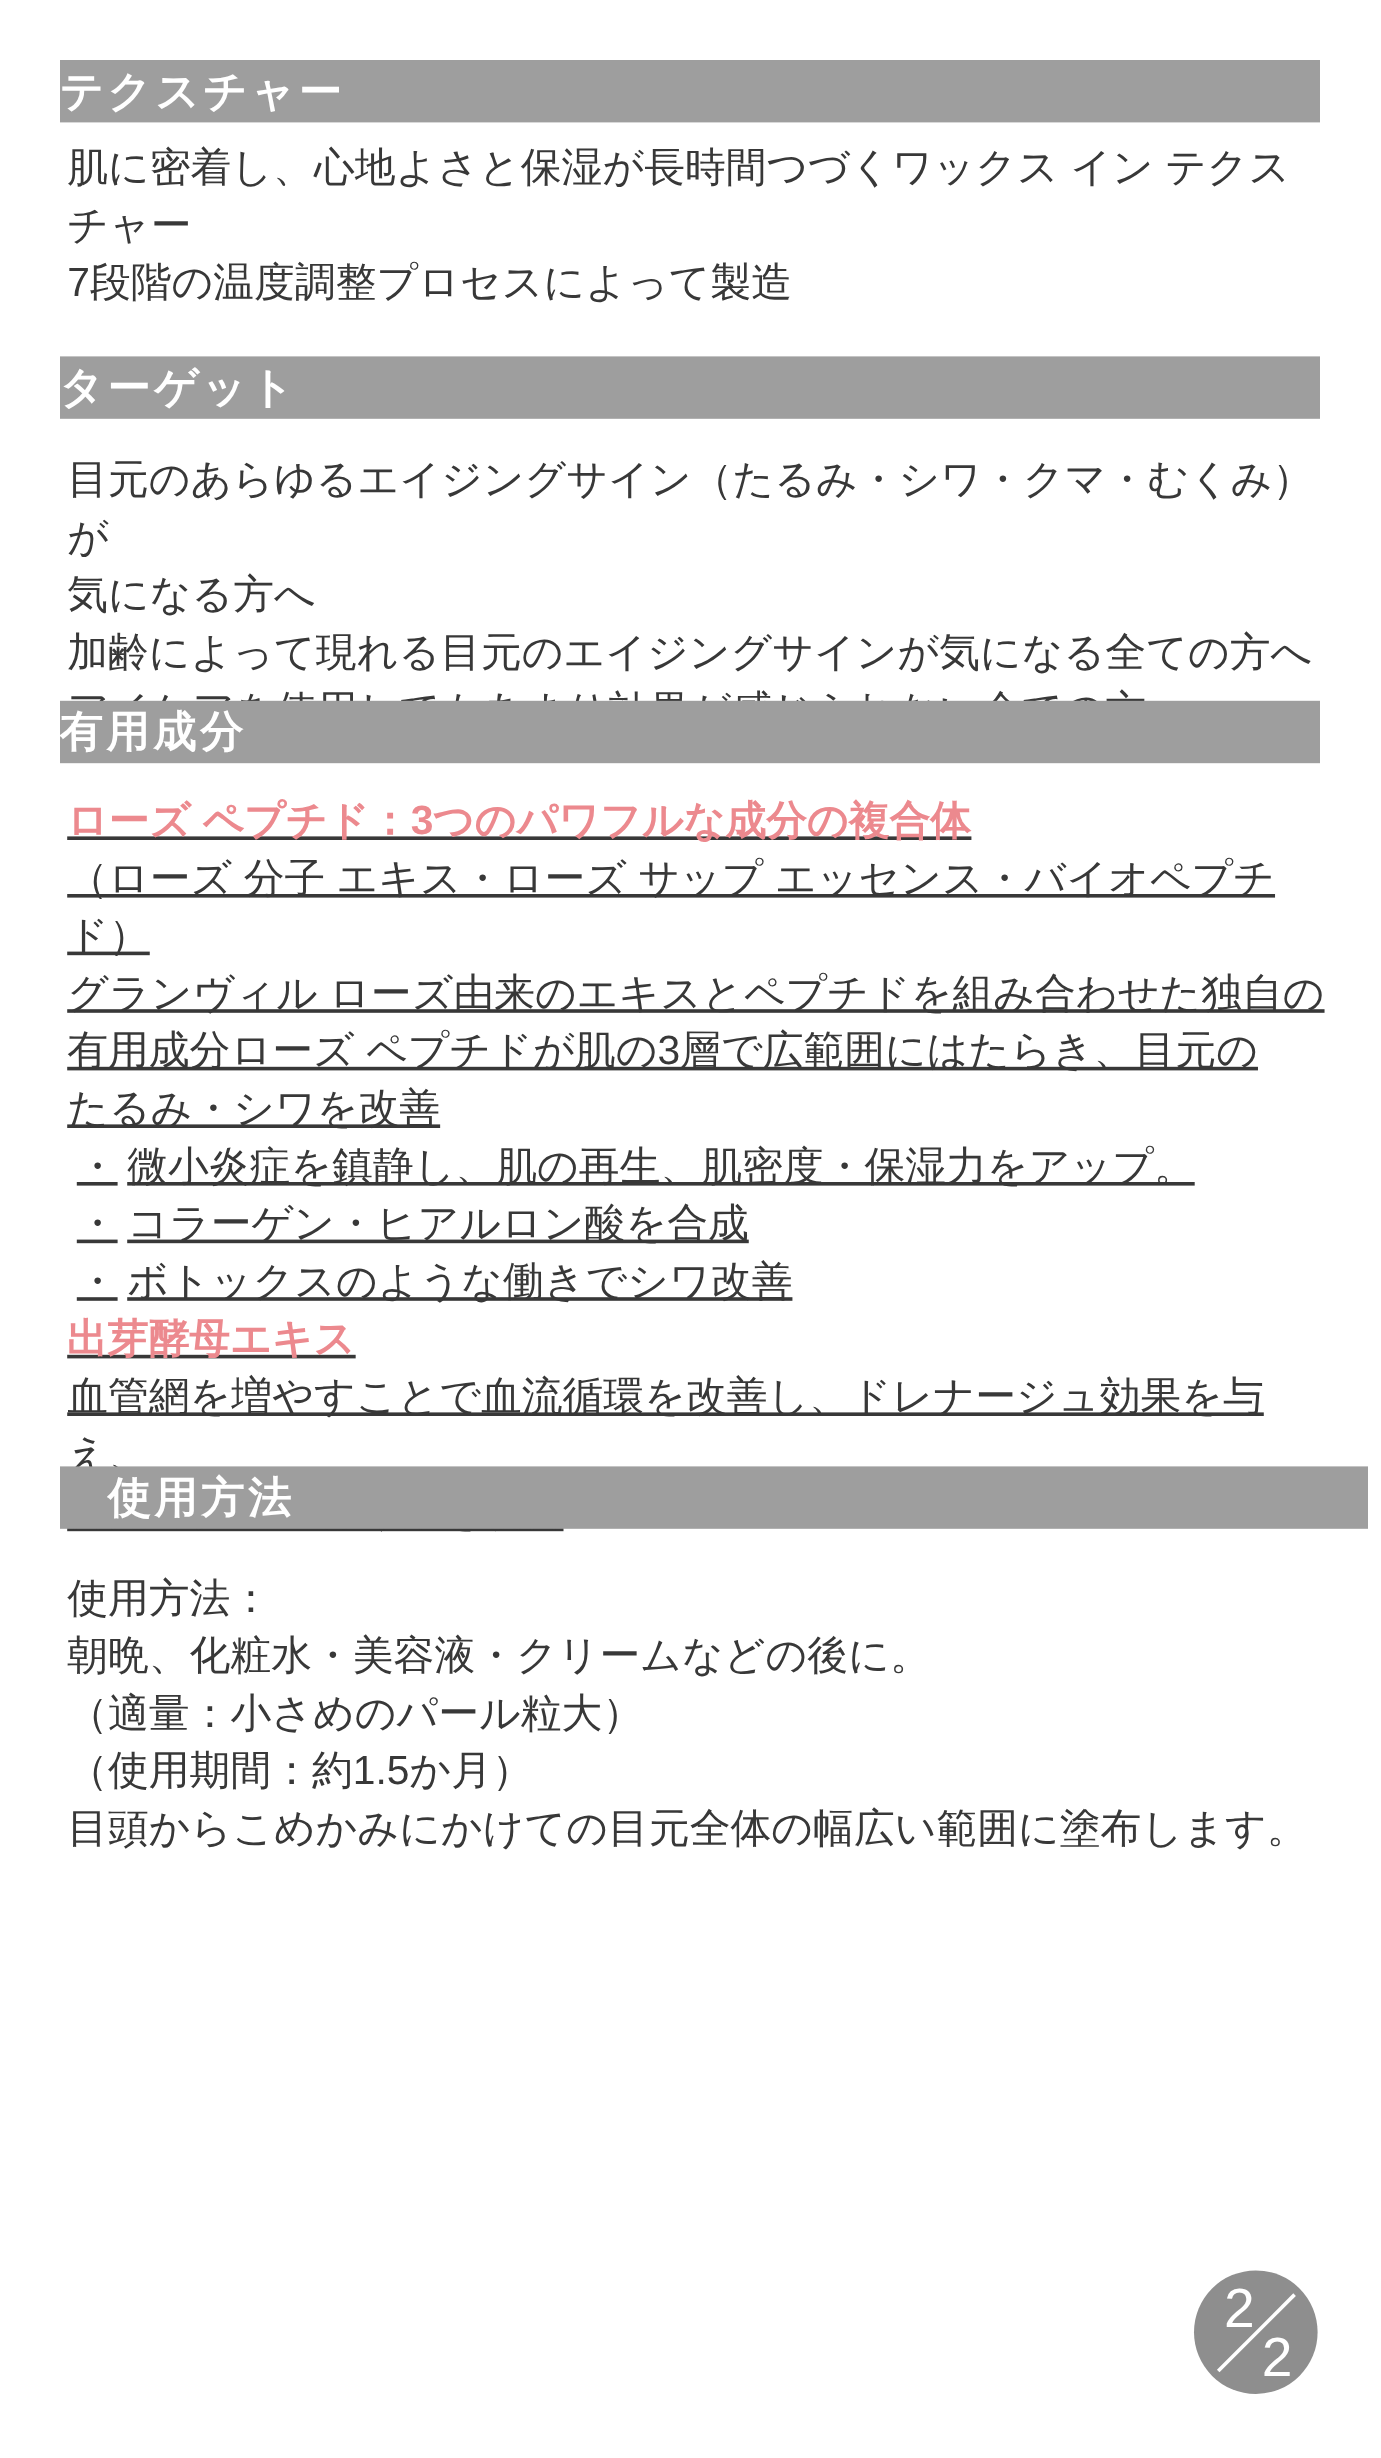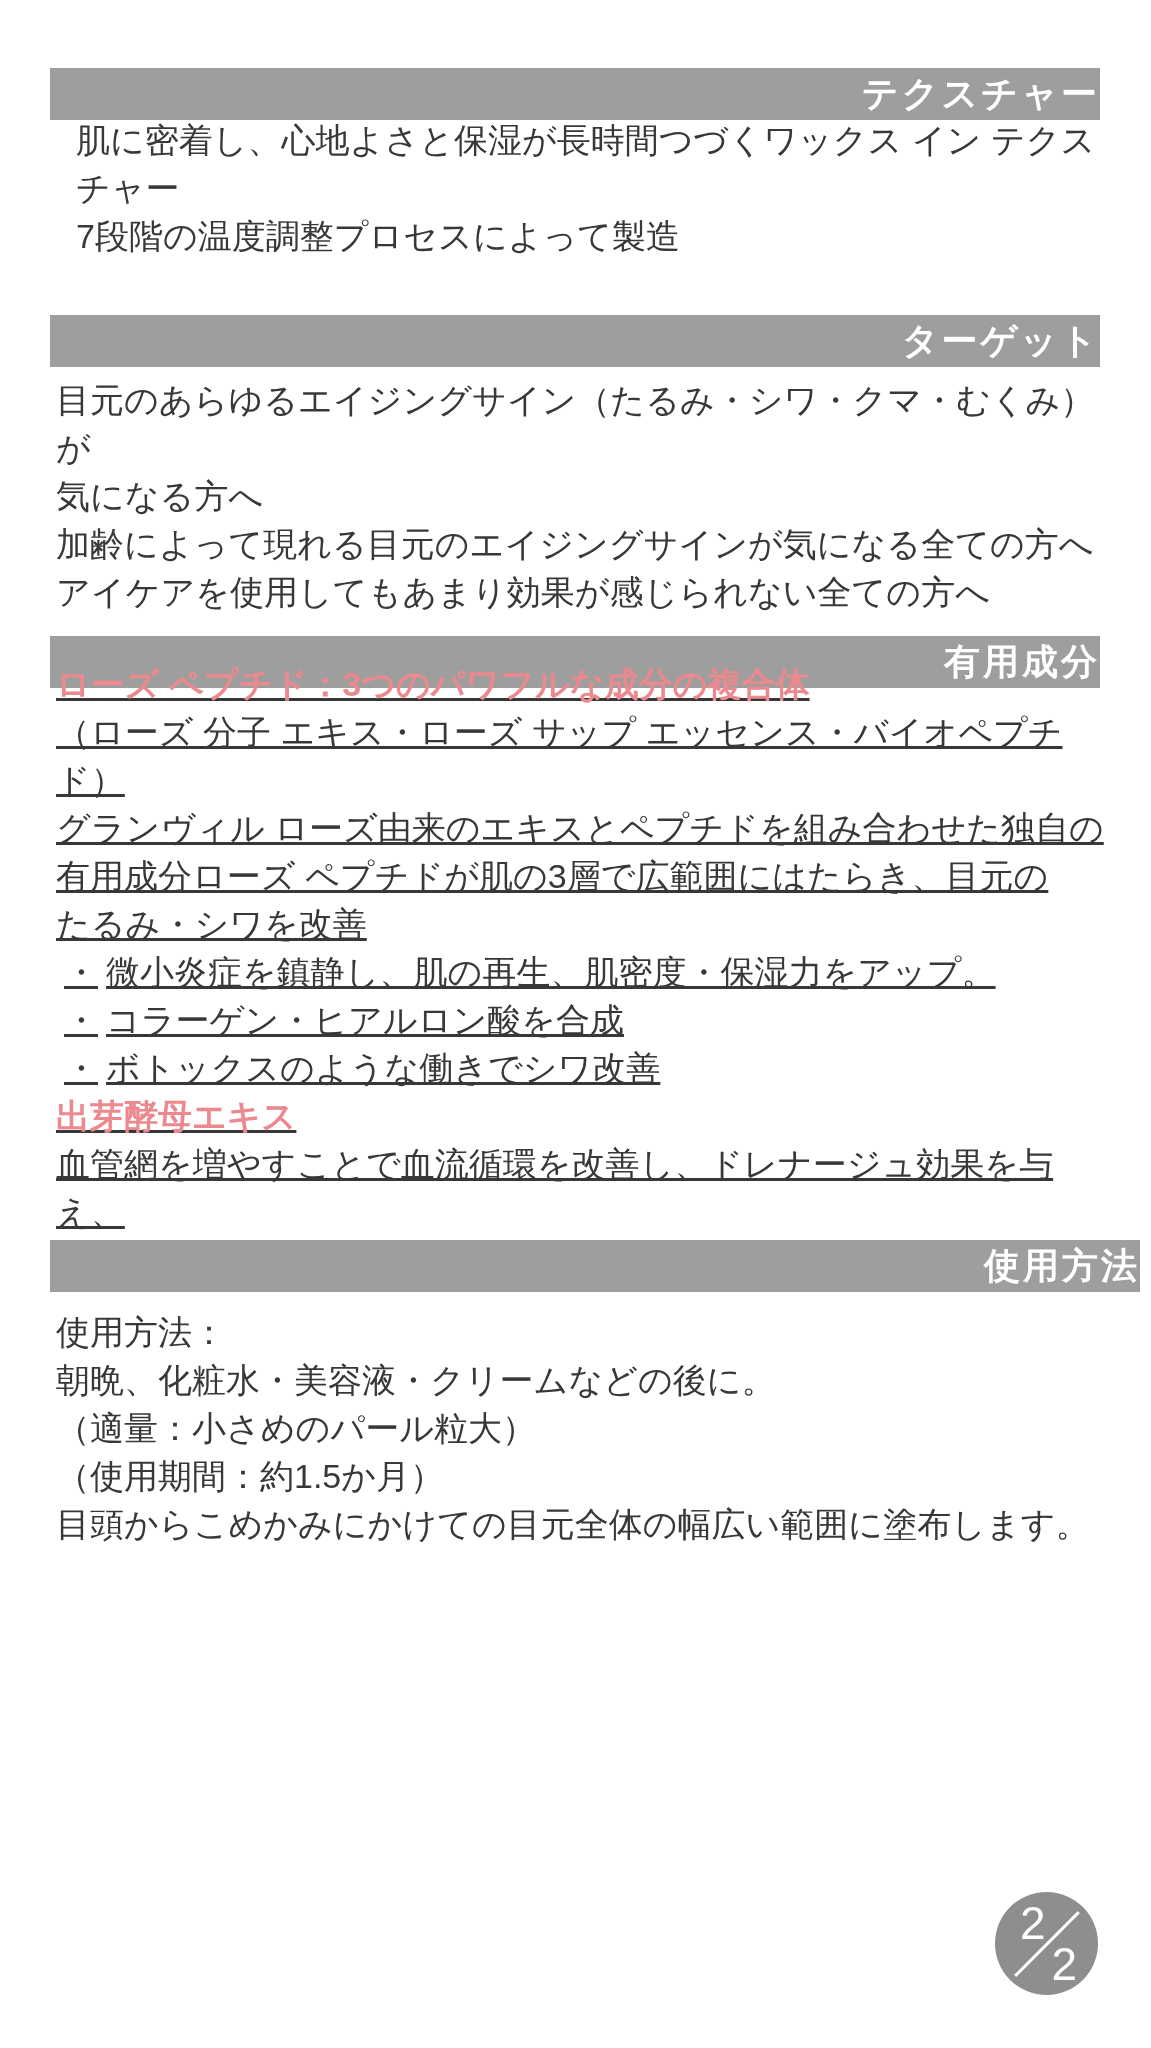--- a/index.html
+++ b/index.html
@@ -23,9 +23,8 @@
     font-size:36px;
     font-weight:bold;
     letter-spacing:3px;
-    text-align:right;
+    text-align:left;
     line-height:52px;
-    margin-top:18px;
   }
   .textblock {
     position:absolute;

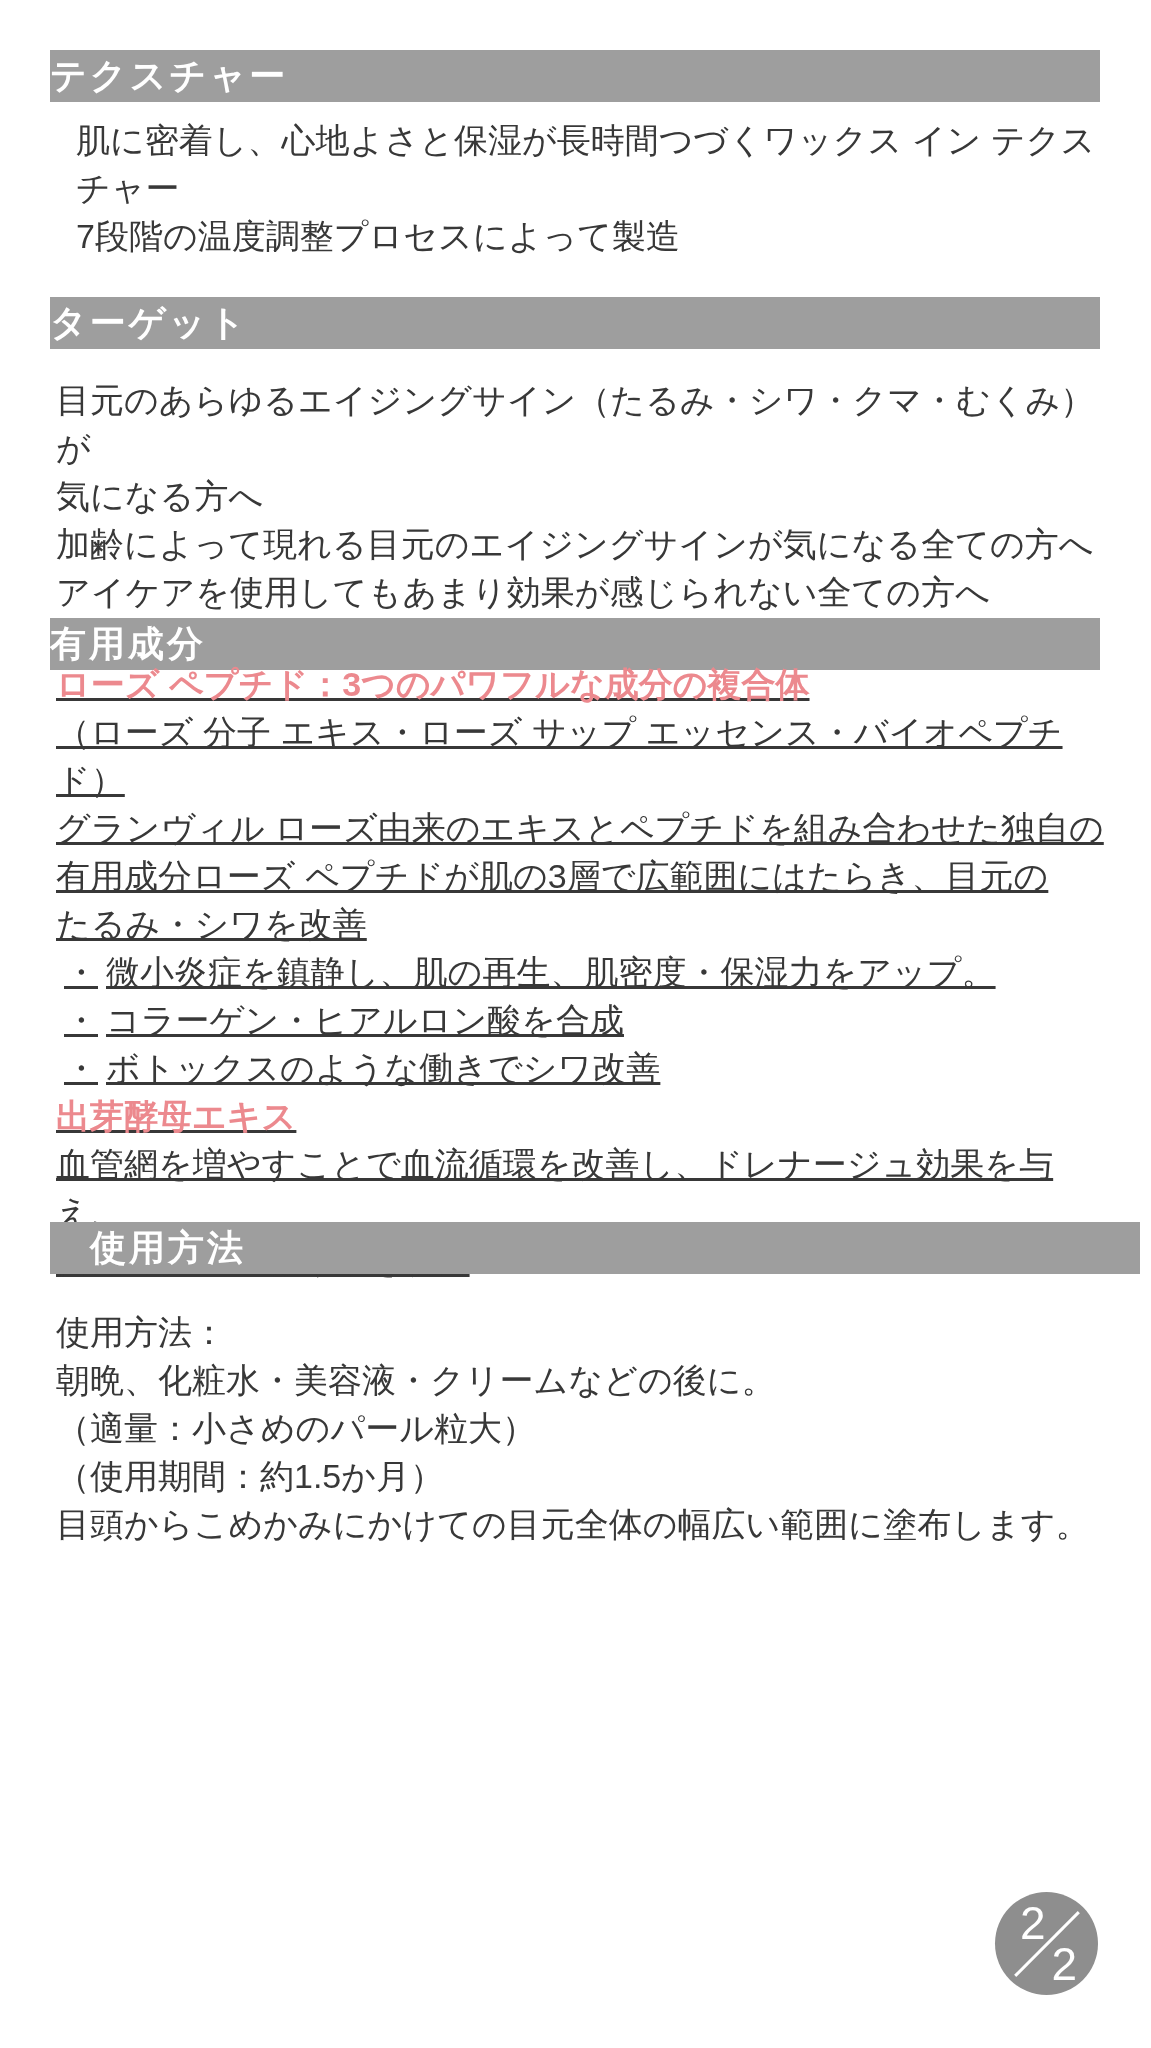--- a/index.html
+++ b/index.html
@@ -82,7 +82,7 @@
   }
   
   #bar-texture  { top:50px; }
-  #text-texture { top:116px;margin-left:20px; }
+  #text-texture { top:116px; }
   #bar-target   { top:297px; }
   #text-target  { top:376px; }
   #bar-ingredients  { top:618px; }

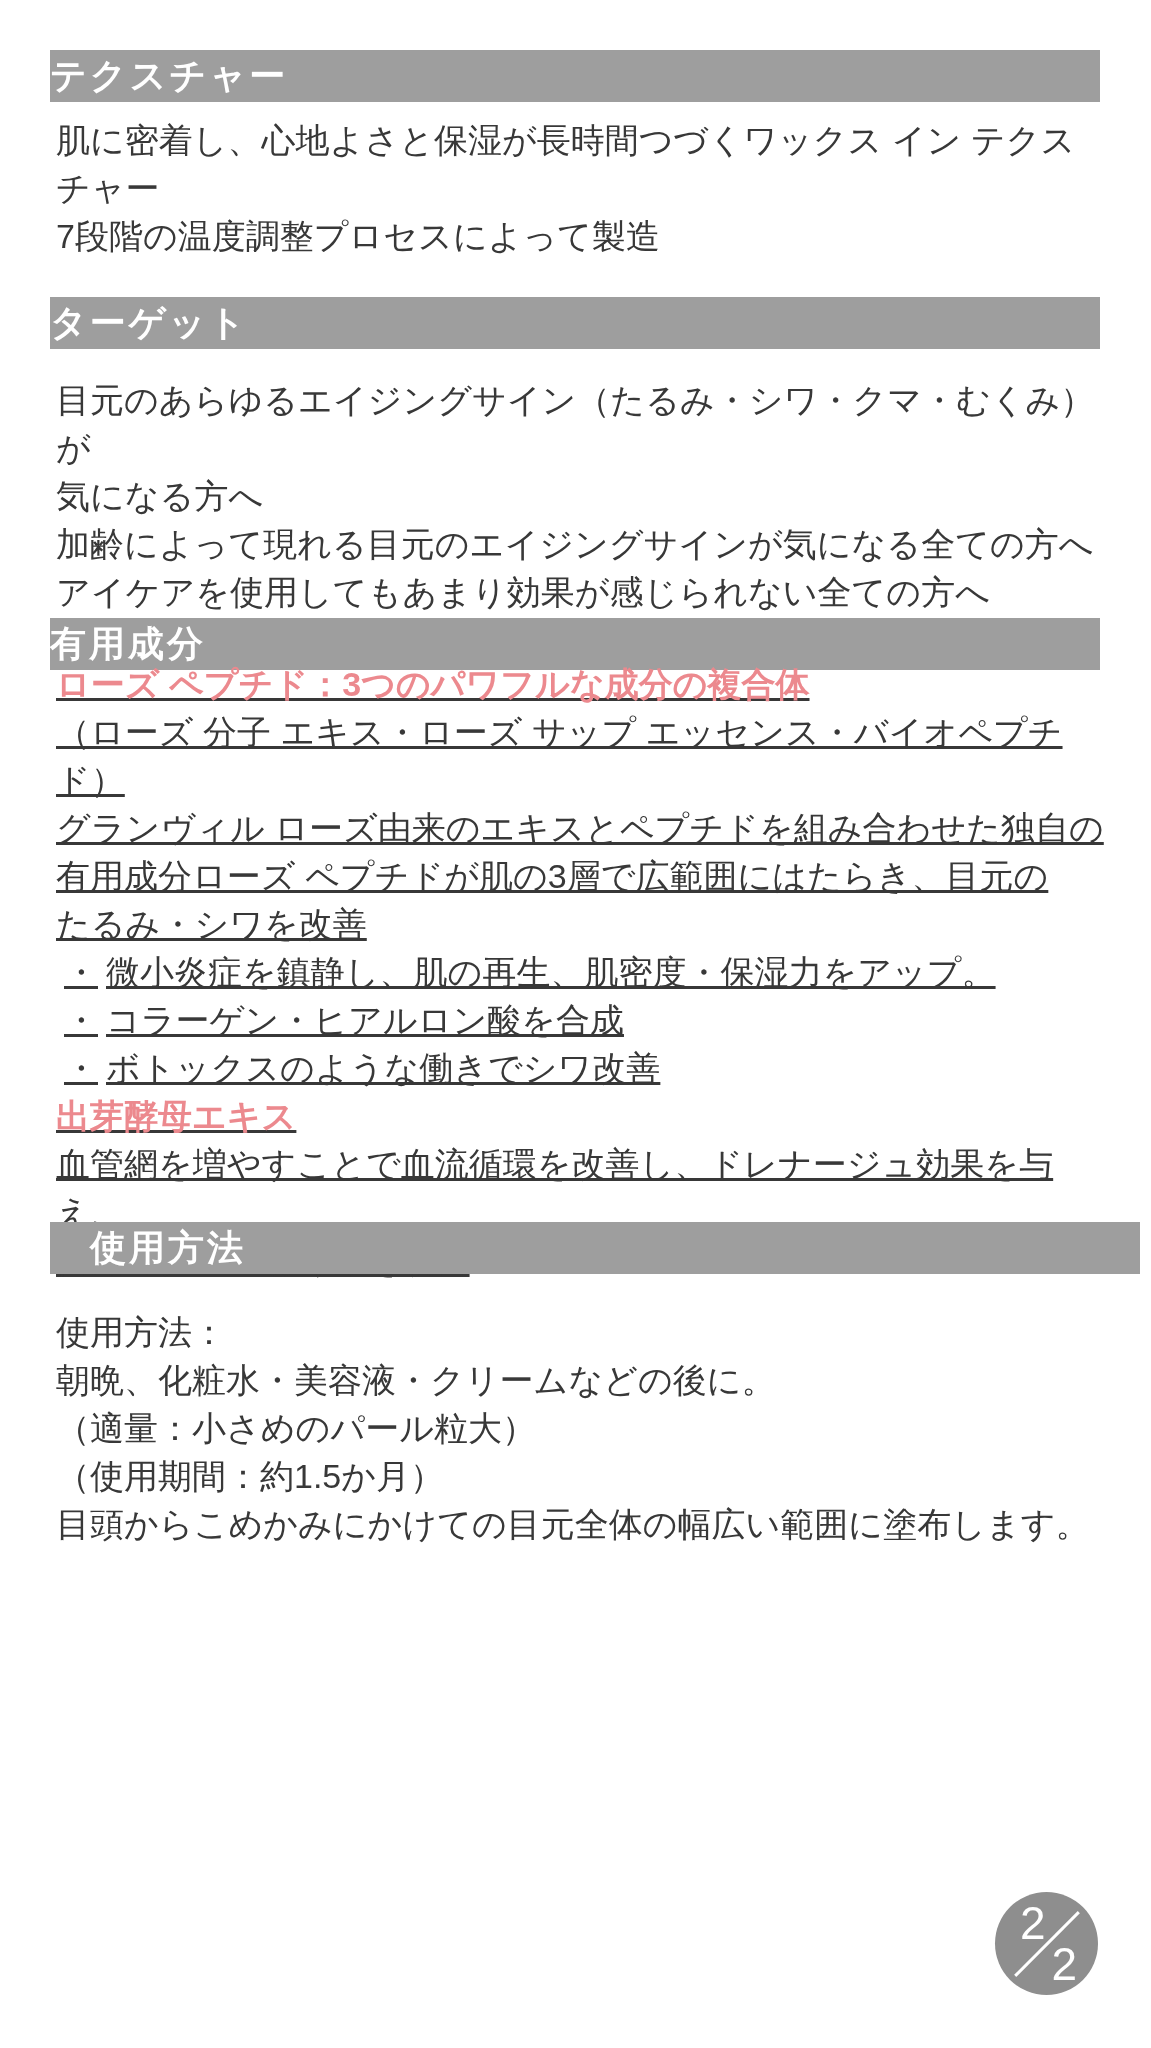--- a/index.html
+++ b/index.html
@@ -85,7 +85,7 @@
   #text-texture { top:116px; }
   #bar-target   { top:297px; }
   #text-target  { top:376px; }
-  #bar-ingredients  { top:618px; }
+  #bar-ingredients  { top:584px; }
   #text-ingredients { top:660px;text-decoration:underline; }
   #bar-usage    { top:1222px;padding-left:40px; }
   #text-usage   { top:1308px; }

